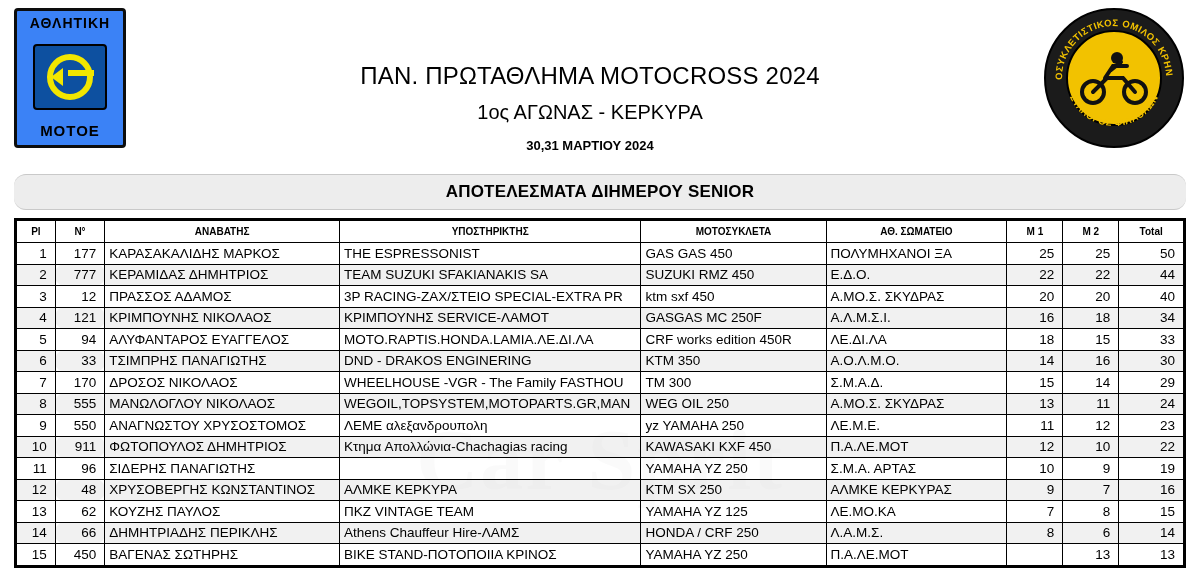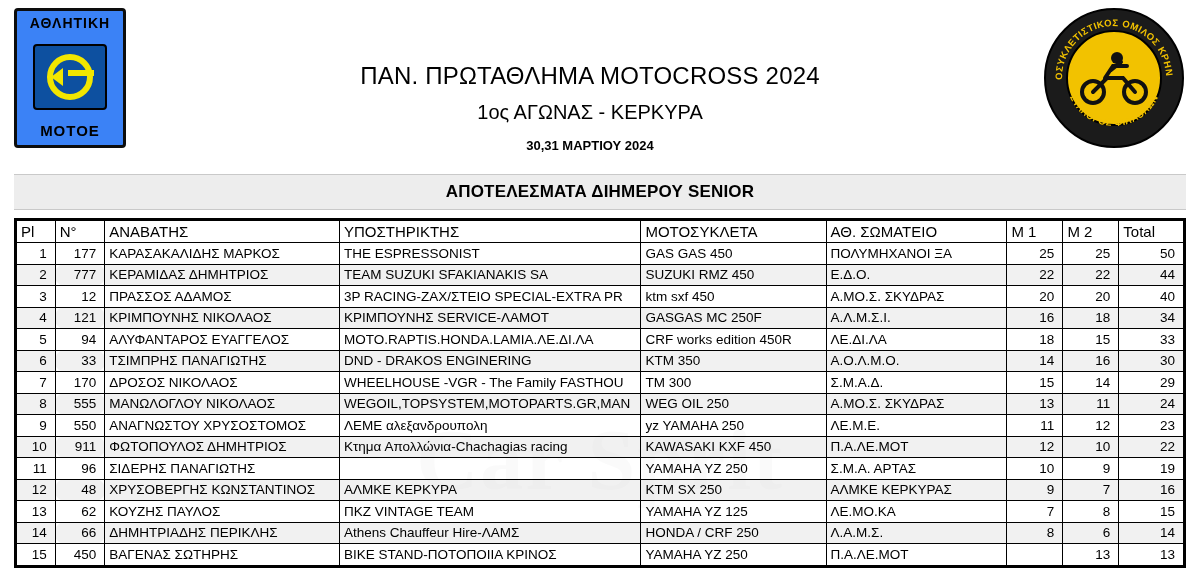--- a/index.html
+++ b/index.html
@@ -133,6 +133,7 @@
     display: flex;
     align-items: center;
     justify-content: center;
+    border-radius: 12px;
   }
   .section-bar .label {
     font-size: 17px;

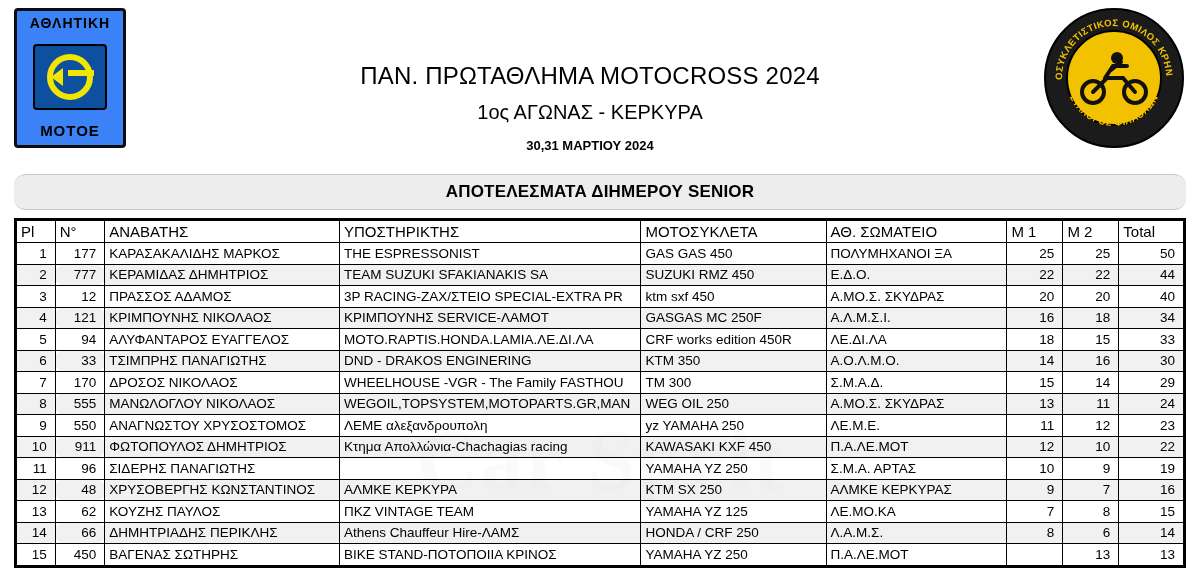--- a/index.html
+++ b/index.html
@@ -182,9 +182,9 @@
     background: transparent;
   }
   thead th {
-    font-weight: normal;
-    text-align: left;
-    font-size: 15px;
+    font-weight: bold;
+    text-align: center;
+    font-size: 10px;
     height: 21px;
   }
   tbody tr.even td { background: rgba(238,238,238,0.85); }

